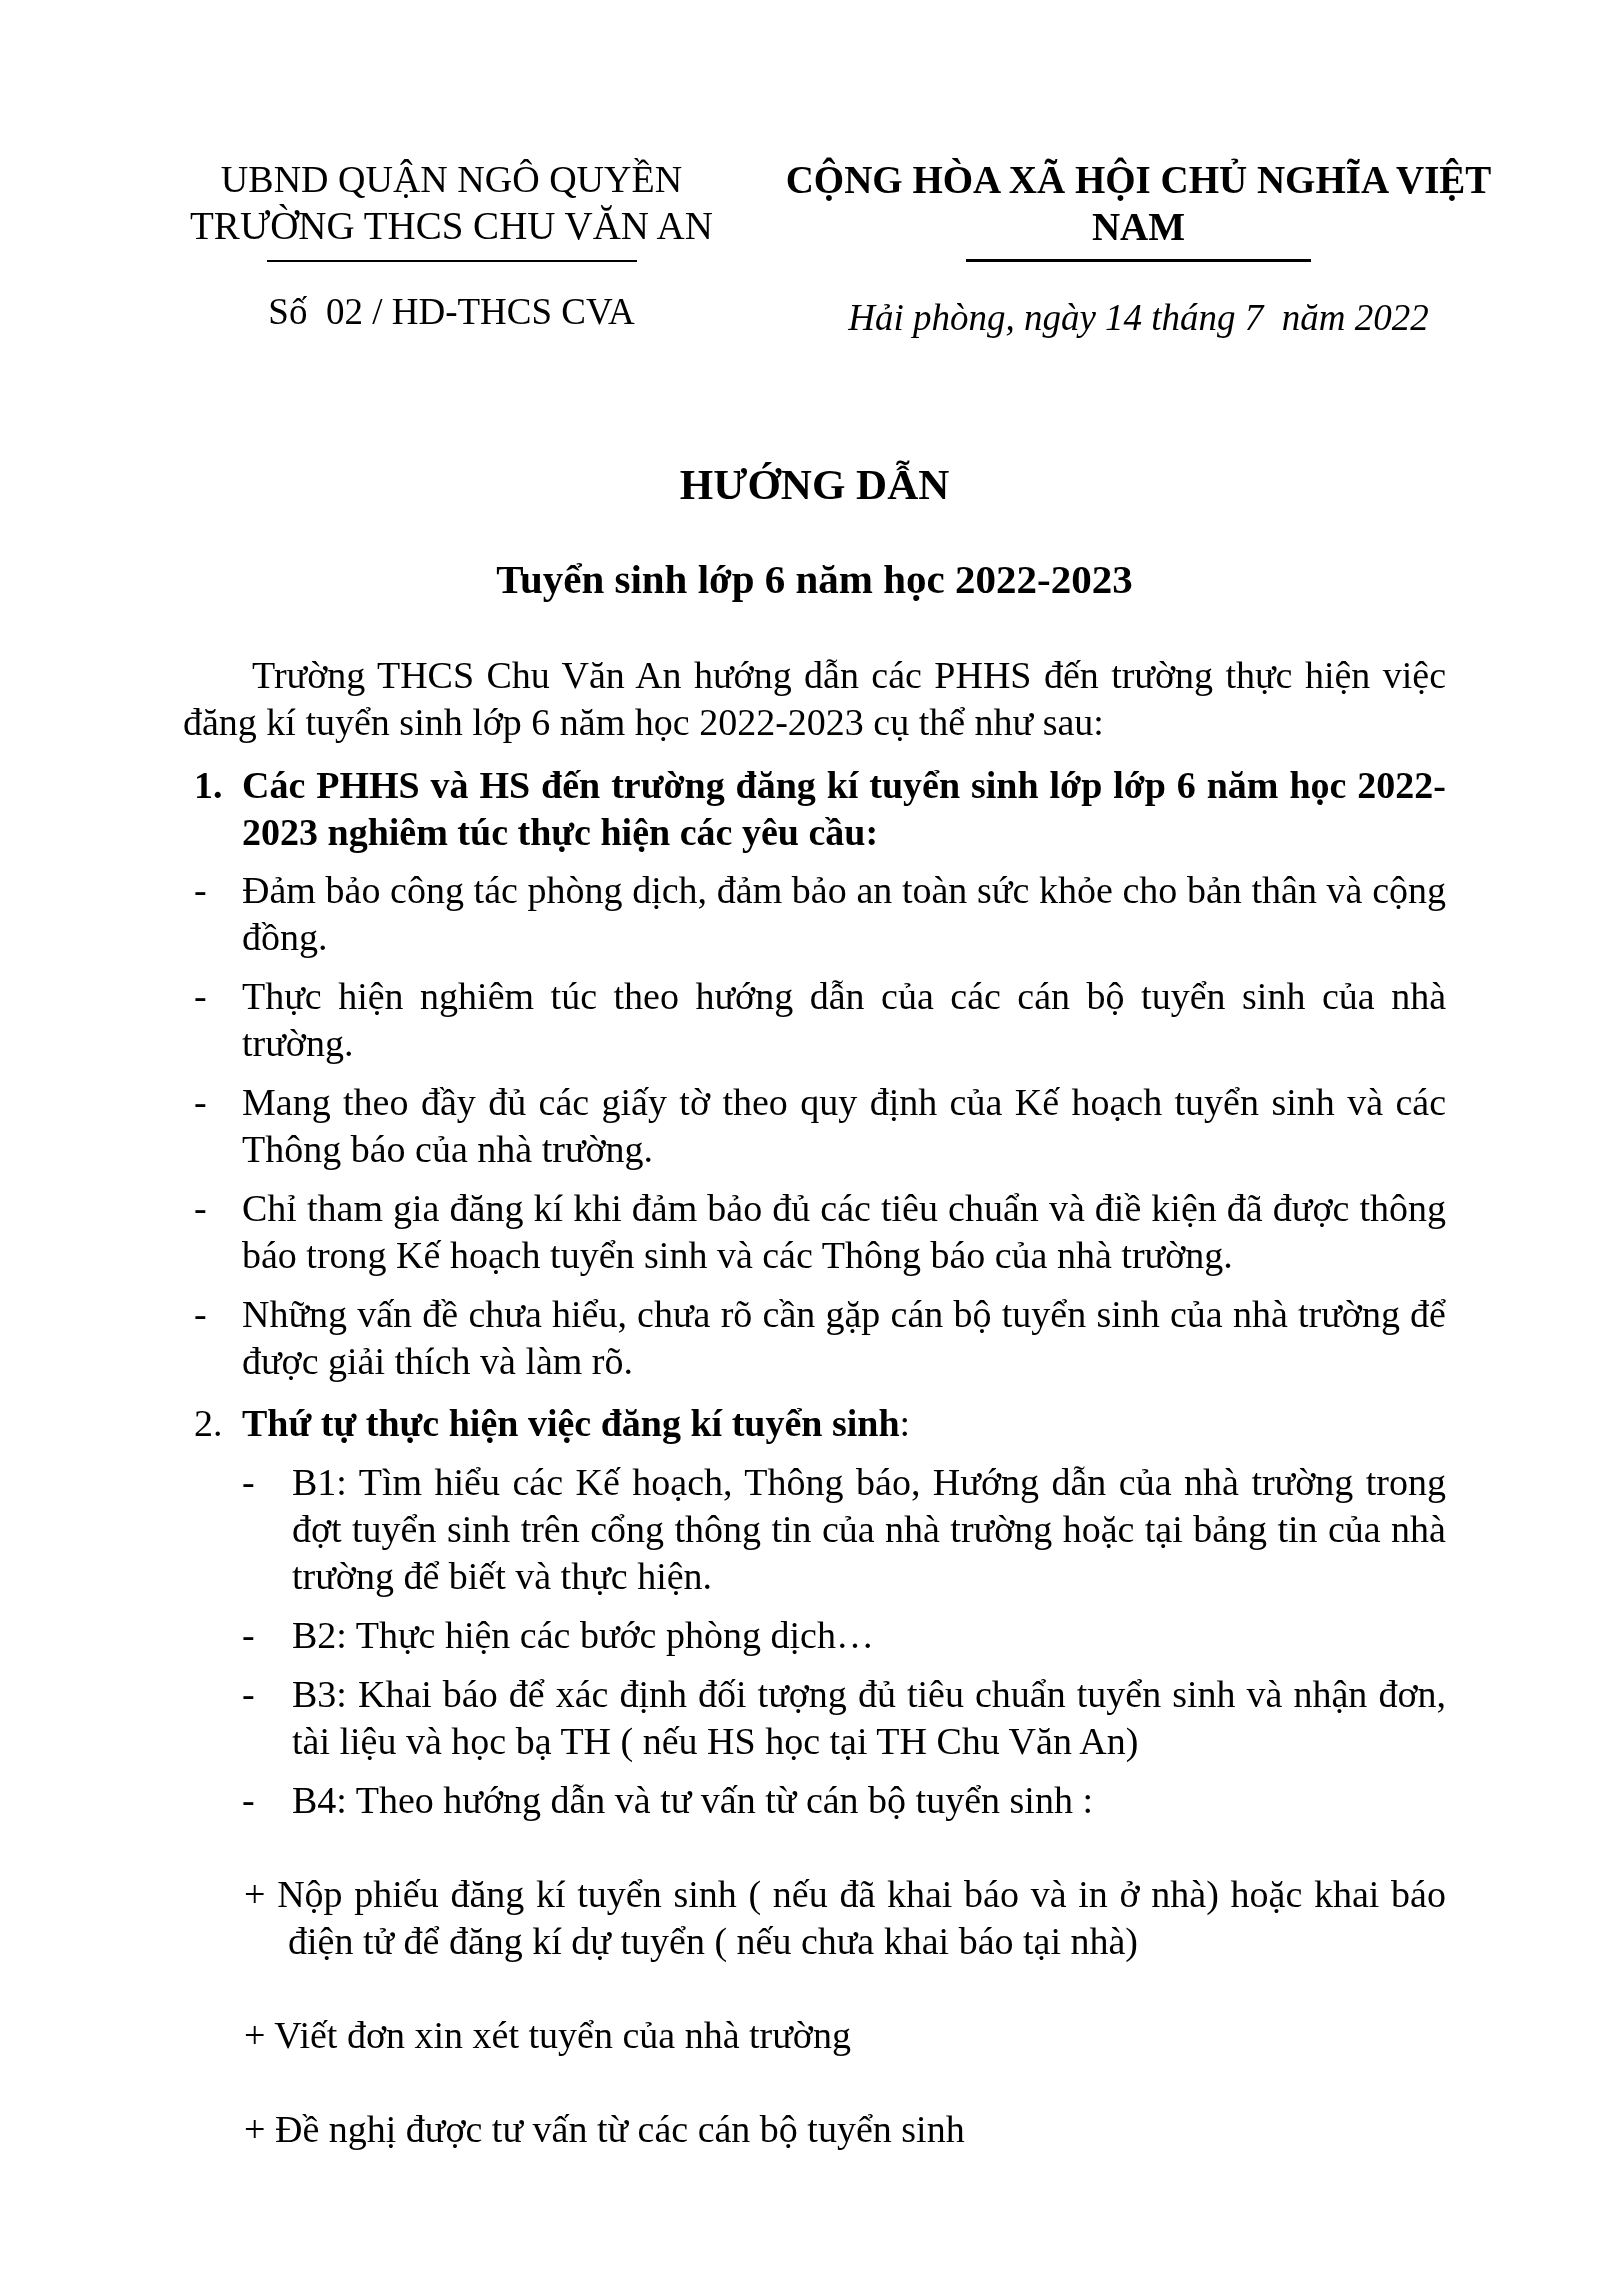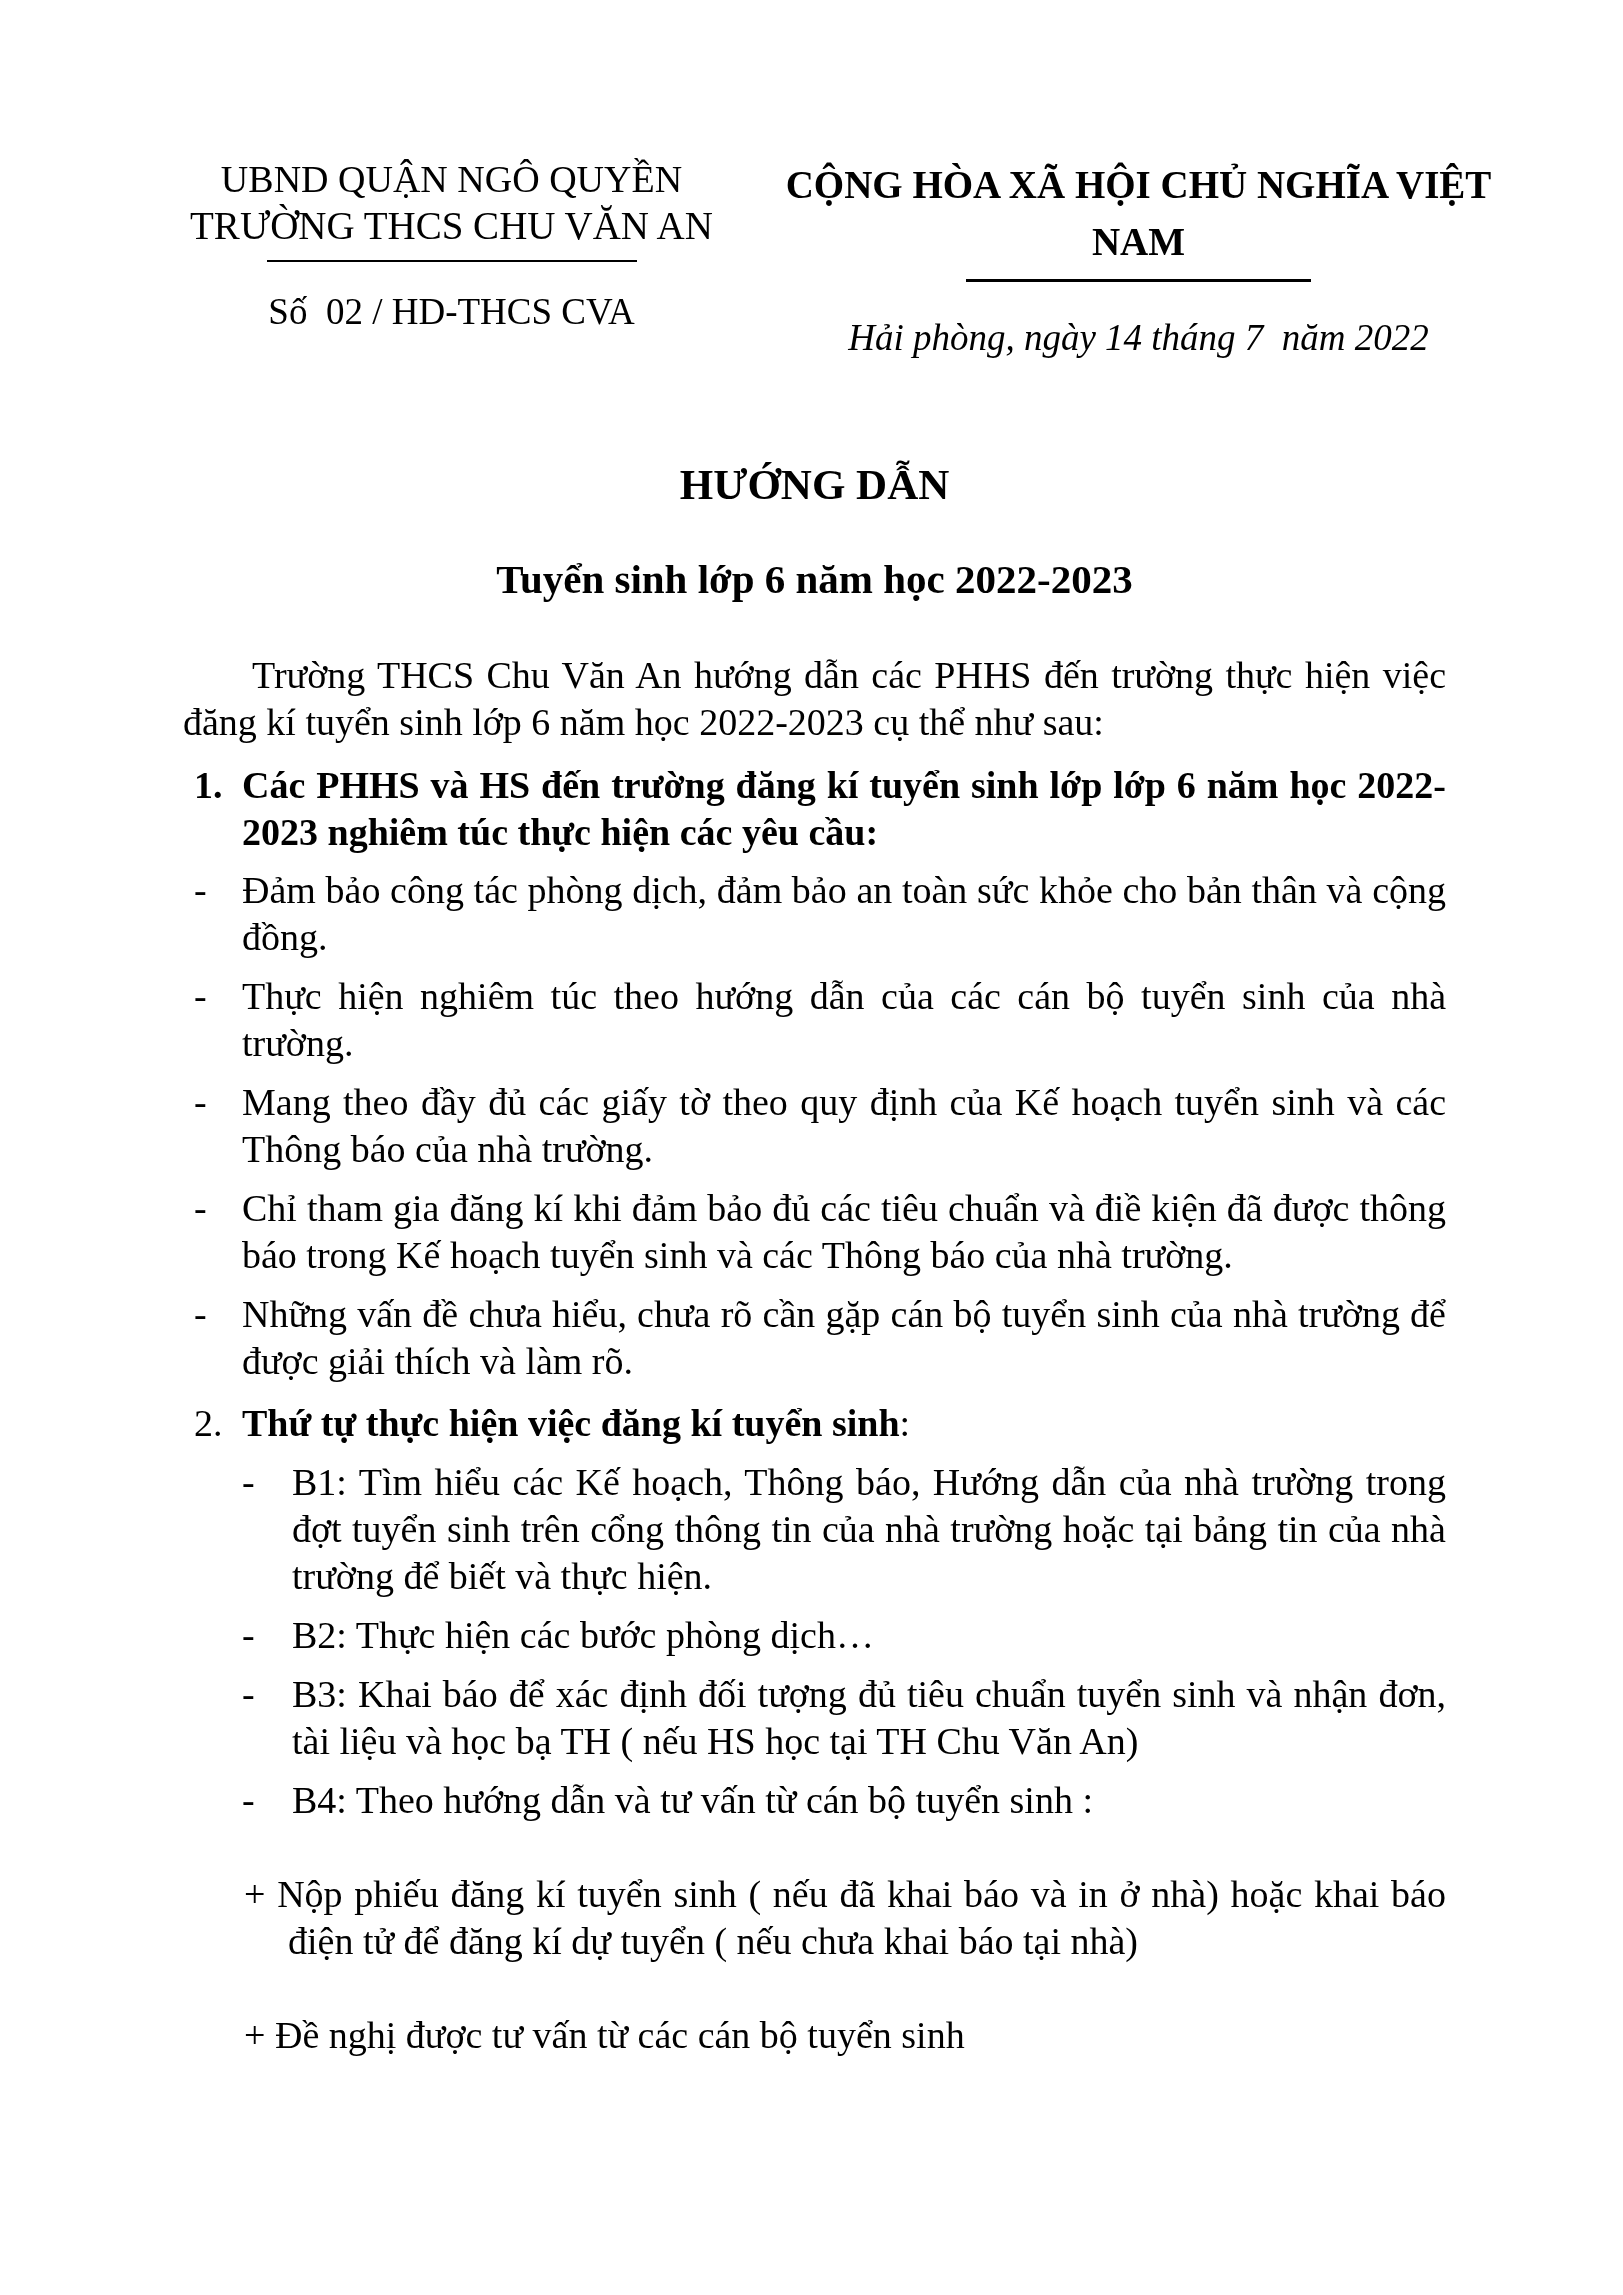--- a/index.html
+++ b/index.html
@@ -18,7 +18,7 @@
   .hdr-line2-left{font-size:39px;line-height:47px;font-weight:normal;white-space:pre-wrap;}
   .hdr-rule-left{width:370px;height:2.6px;background:#000;margin:10.5px auto 0;}
   .doc-number{font-size:37px;margin-top:28px;white-space:pre-wrap;}
-  .hdr-line1-right{font-size:39px;line-height:57px;font-weight:bold;white-space:pre-wrap;}
+  .hdr-line1-right{font-size:39px;line-height:47px;font-weight:bold;white-space:pre-wrap;}
   .hdr-line2-right{font-size:38px;line-height:43px;font-weight:bold;margin-top:5.2px;white-space:pre-wrap;}
   .hdr-rule-right{width:345px;height:2.6px;background:#000;margin:9.2px auto 0;}
   .date-line{font-size:37px;font-style:italic;margin-top:34px;white-space:pre-wrap;}

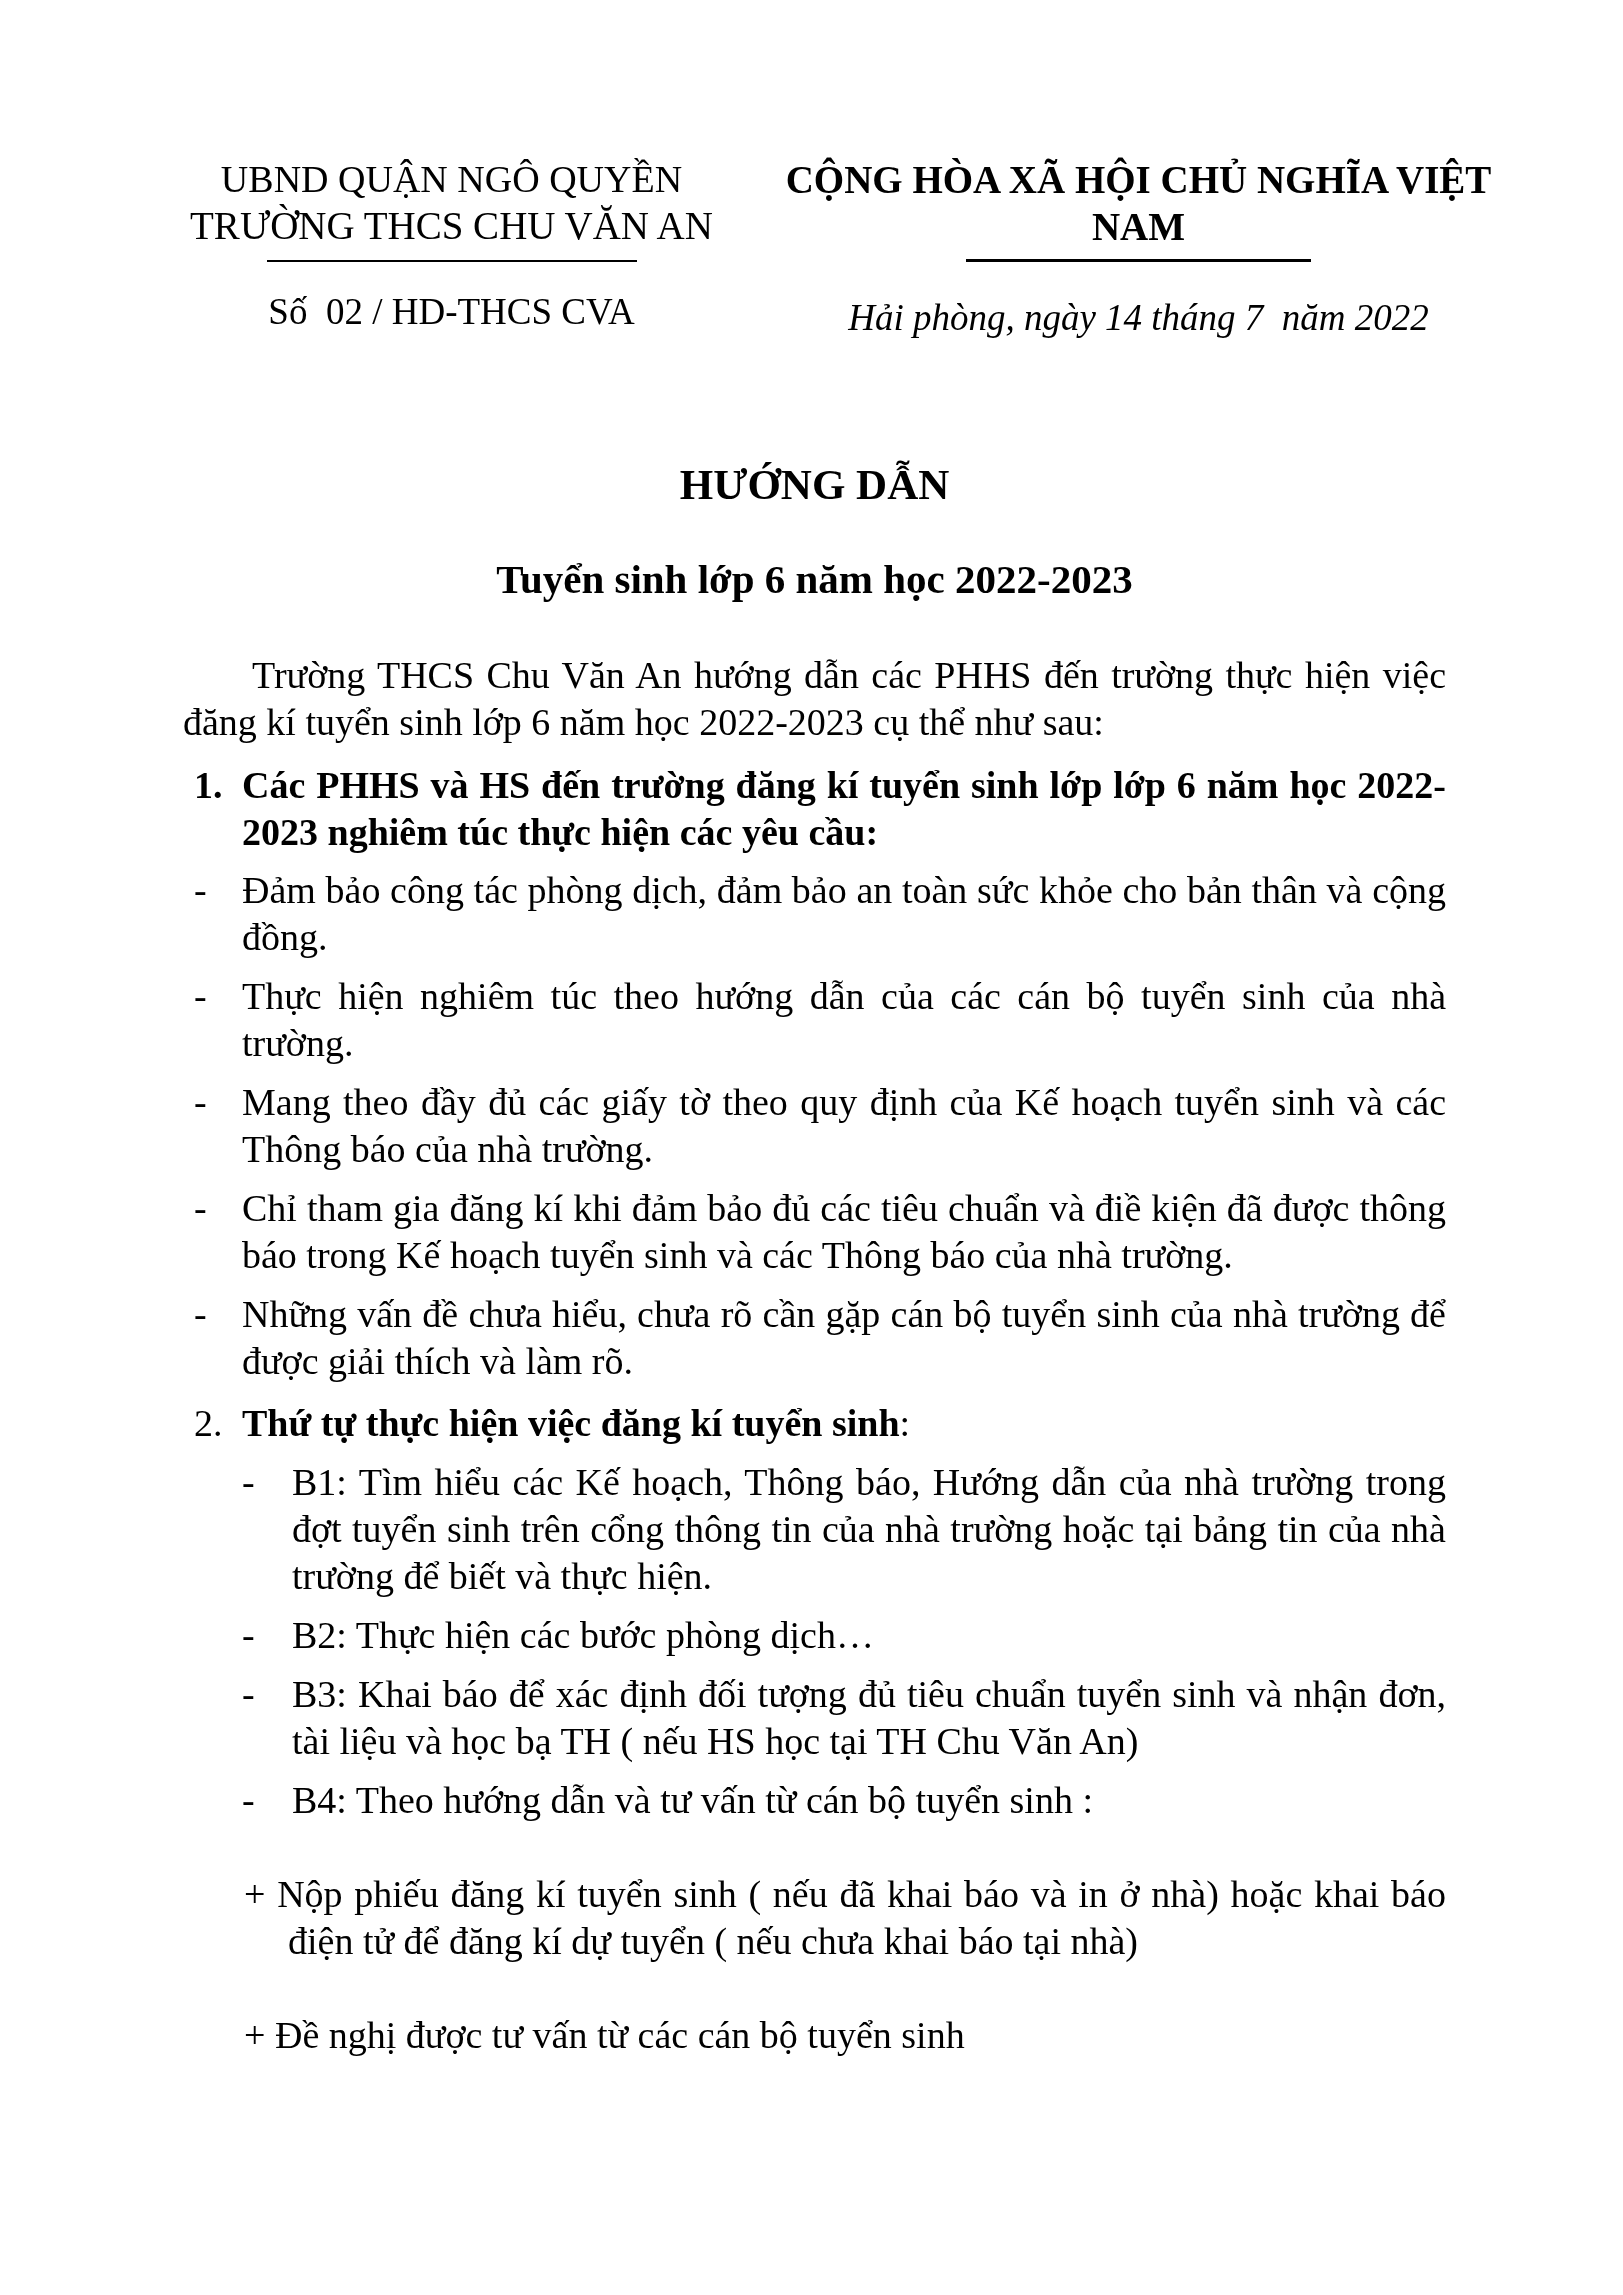--- a/index.html
+++ b/index.html
@@ -118,6 +118,9 @@
         <span>+</span><span> Nộp phiếu đăng kí tuyển sinh ( nếu đã khai báo và in ở nhà) hoặc khai báo điện tử để đăng kí dự tuyển ( nếu chưa khai báo tại nhà)</span>
       </p>
         <p class="plus-item">
+        <span>+</span><span> Viết đơn xin xét tuyển của nhà trường</span>
+      </p>
+        <p class="plus-item">
         <span>+</span><span> Đề nghị được tư vấn từ các cán bộ tuyển sinh</span>
       </p>
       </div>

